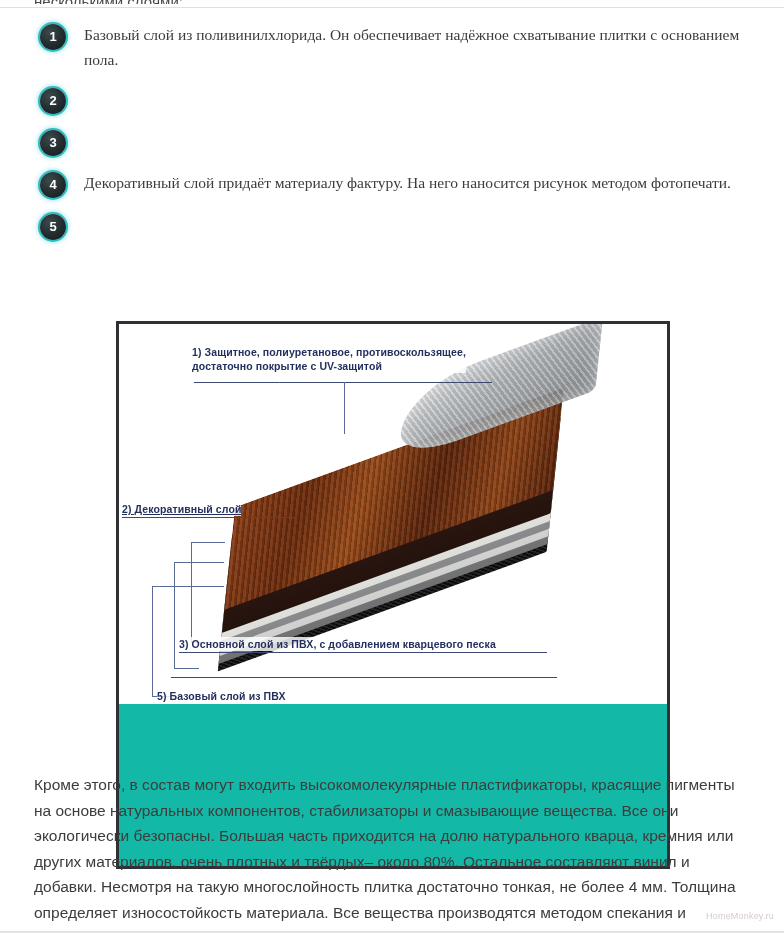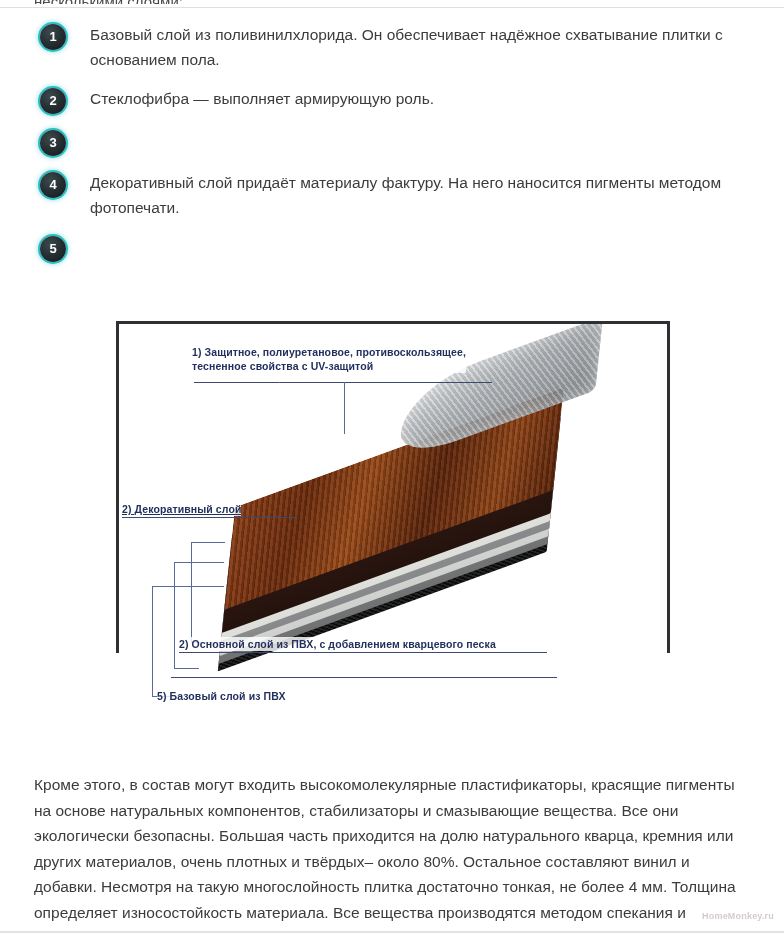--- a/index.html
+++ b/index.html
@@ -68,10 +68,11 @@
   }
   .step-text {
     flex: 1 1 auto;
-    margin-left: 24px;
+    margin-left: 18px;
     font-size: 15.5px;
     line-height: 25px;
     color: #3c3c3c;
+    font-family: Liberation Serif, serif;
   }
 
   

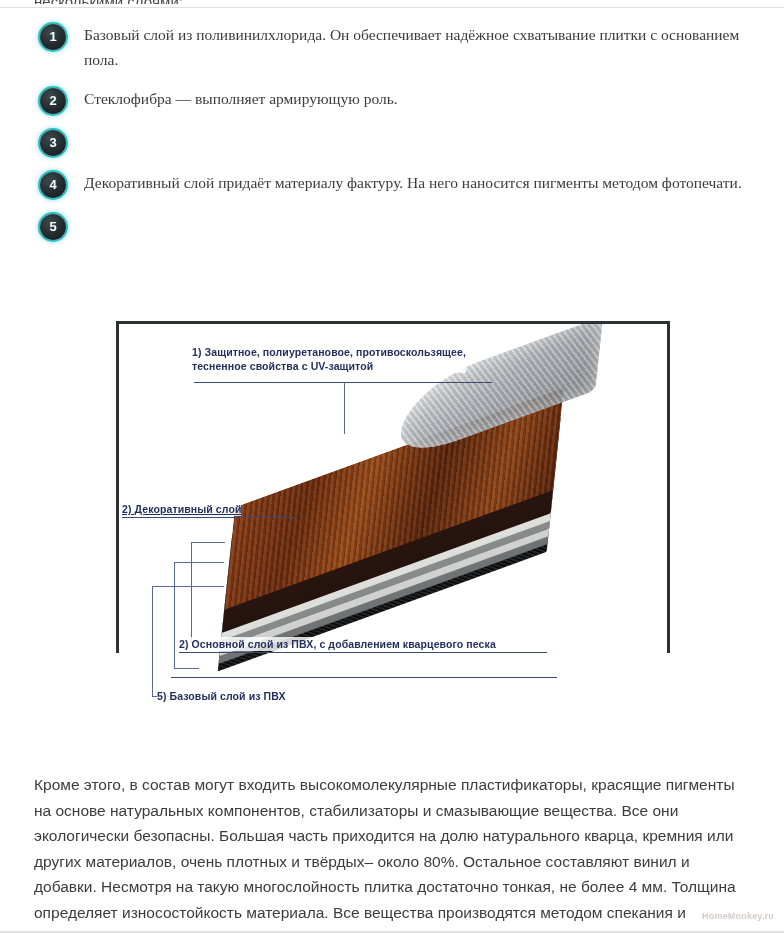--- a/index.html
+++ b/index.html
@@ -232,7 +232,6 @@
 
   <div class="step">
     <div class="badge">2</div>
-    <div class="step-text">Стеклофибра — выполняет армирующую роль.</div>
   </div>
 
   <div class="step">

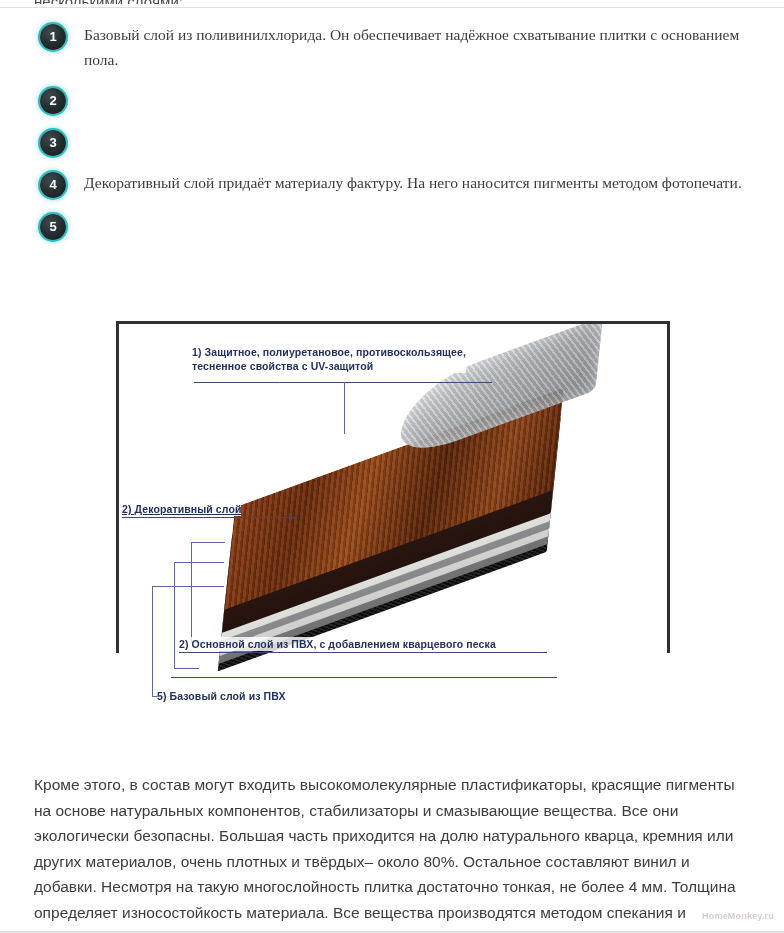--- a/index.html
+++ b/index.html
@@ -240,7 +240,7 @@
 
   <div class="step">
     <div class="badge">4</div>
-    <div class="step-text">Декоративный слой придаёт материалу фактуру. На него наносится пигменты методом фотопечати.</div>
+    <div class="step-text">Декоративный слой придаёт материалу фактуру. На него наносится рисунок методом фотопечати.</div>
   </div>
 
   <div class="step">

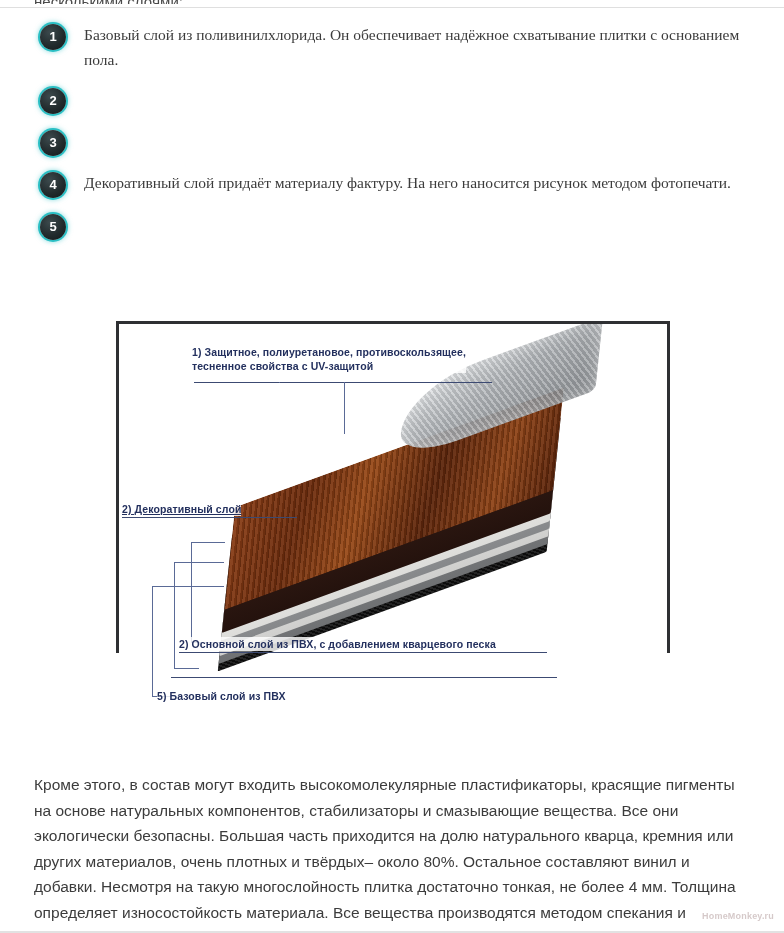--- a/index.html
+++ b/index.html
@@ -81,7 +81,7 @@
     left: 116px;
     top: 321px;
     width: 554px;
-    height: 332px;
+    height: 548px;
     border: 3px solid #2f3033;
     box-sizing: border-box;
     background: #14b8a6;

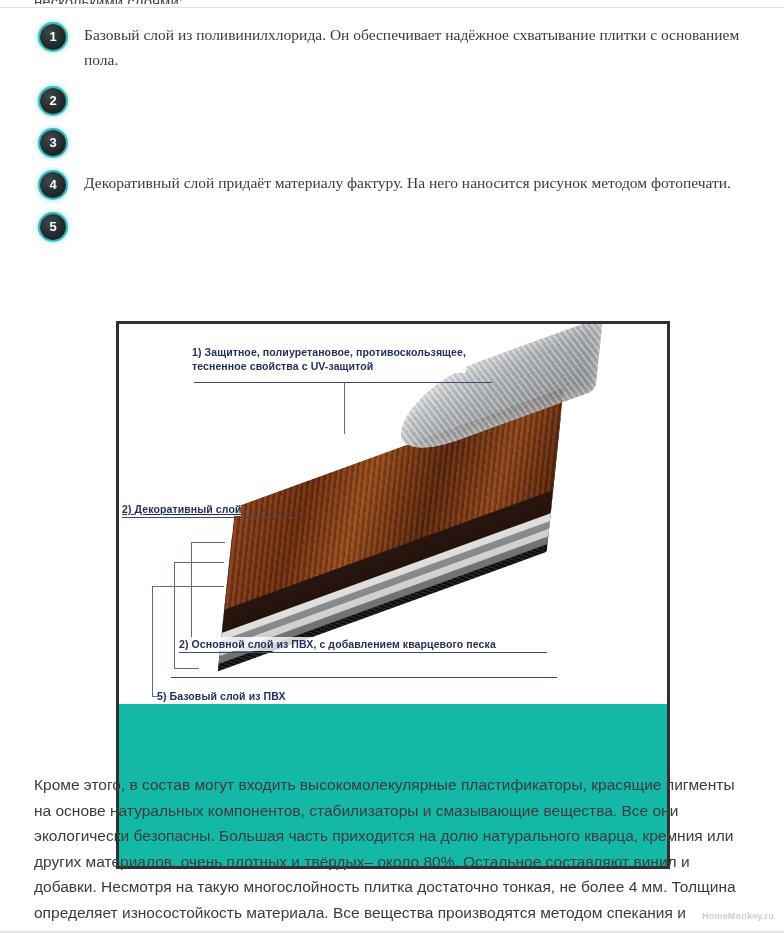--- a/index.html
+++ b/index.html
@@ -270,7 +270,7 @@
 
     <div class="callout c1">
       <div>1) Защитное, полиуретановое, противоскользящее,</div>
-      <div>тесненное свойства с UV-защитой</div>
+      <div>достаточно покрытие с UV-защитой</div>
     </div>
     <div class="rule h" style="left:75px; top:58px; width:298px;"></div>
     <div class="ln v" style="left:225px; top:58px; height:52px;"></div>

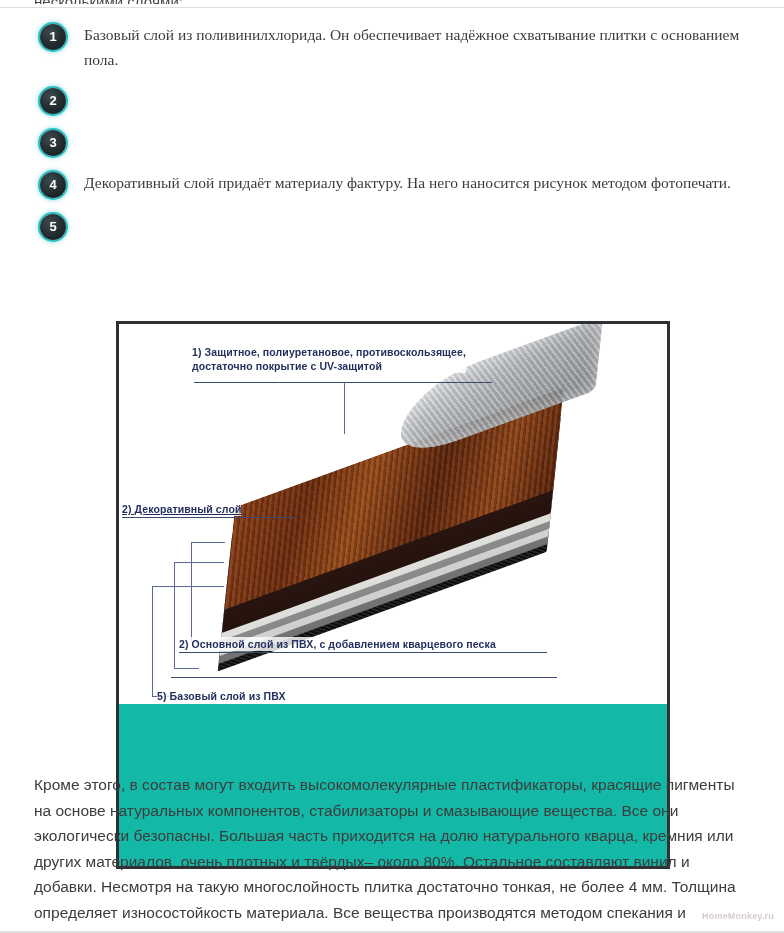--- a/index.html
+++ b/index.html
@@ -291,7 +291,7 @@
     <div class="ln v" style="left:33px;  top:262px; height:110px;"></div>
     <div class="ln h" style="left:33px;  top:372px; width:20px;"></div>
 
-    <div class="callout c3">2) Основной слой из ПВХ, с добавлением кварцевого песка</div>
+    <div class="callout c3">3) Основной слой из ПВХ, с добавлением кварцевого песка</div>
     <div class="rule h" style="left:60px; top:328px; width:368px;"></div>
 
     <div class="rule h" style="left:52px; top:353px; width:386px;"></div>

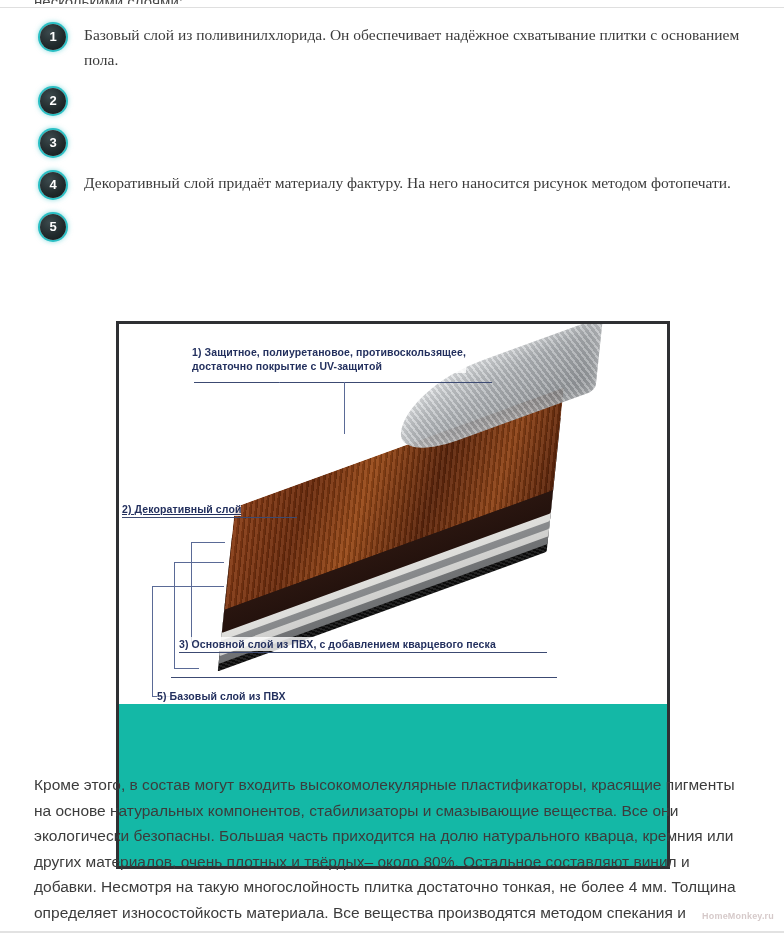--- a/index.html
+++ b/index.html
@@ -203,7 +203,7 @@
     right: 10px;
     bottom: 12px;
     font-size: 9px;
-    font-weight: bold;
+    font-weight: normal;
     color: #c8b8b8;
     opacity: 0.75;
     letter-spacing: 0.2px;

